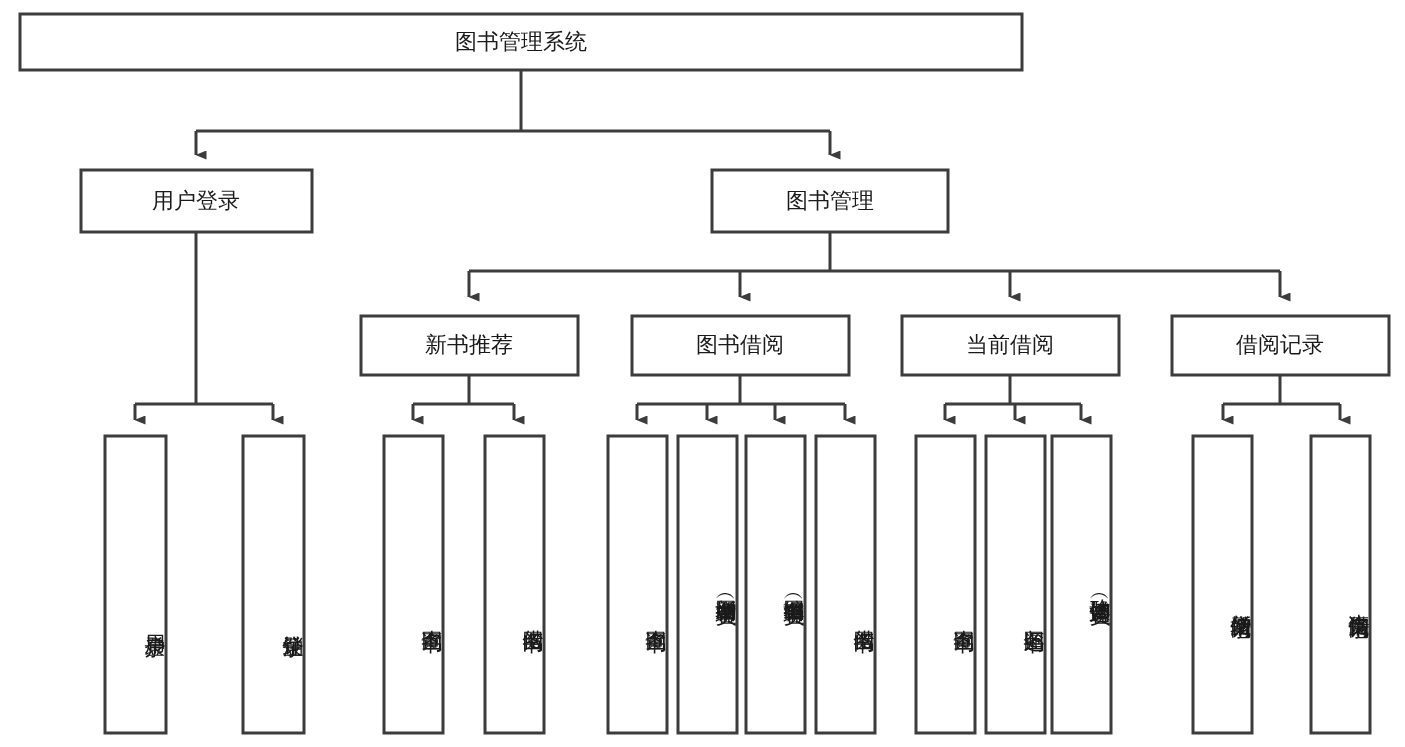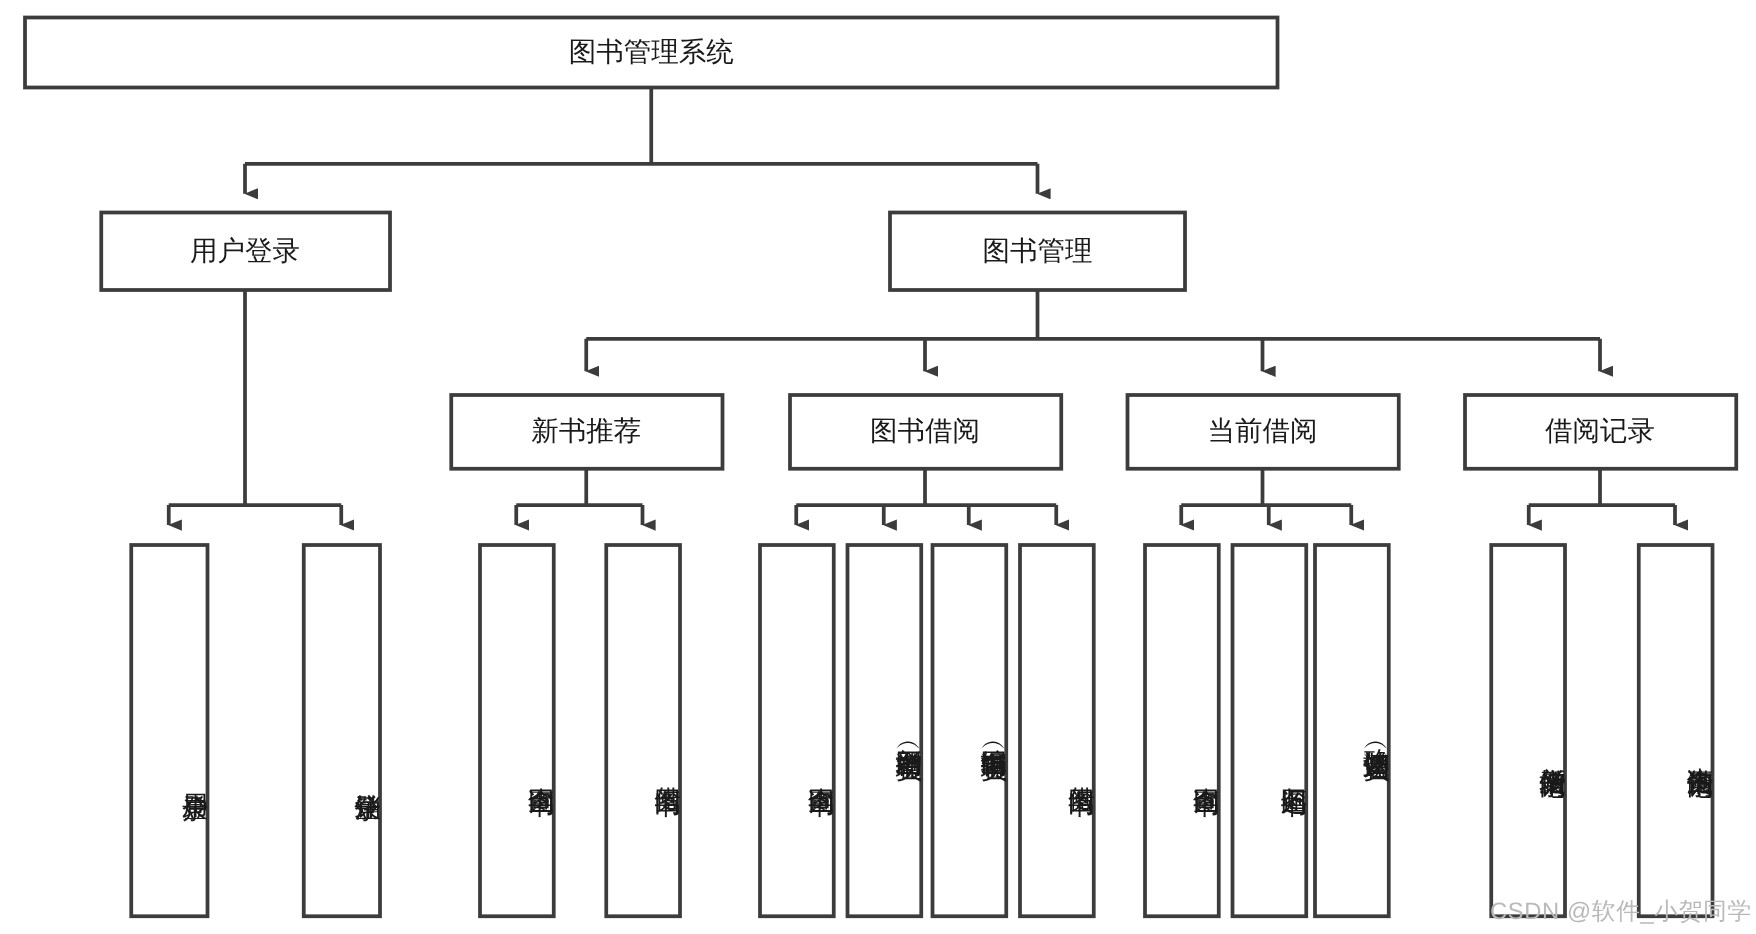--- a/index.html
+++ b/index.html
@@ -228,7 +228,6 @@
   <div class="vlabel" style="left:1193px; top:470px; width:59px; height:260px;">新增借阅记录</div>
   <div class="vlabel" style="left:1311px; top:470px; width:59px; height:260px;">查询借阅记录</div>
 
-  <div class="watermark">CSDN @软件_小贺同学</div>
 </div>
 
 </body></html>

